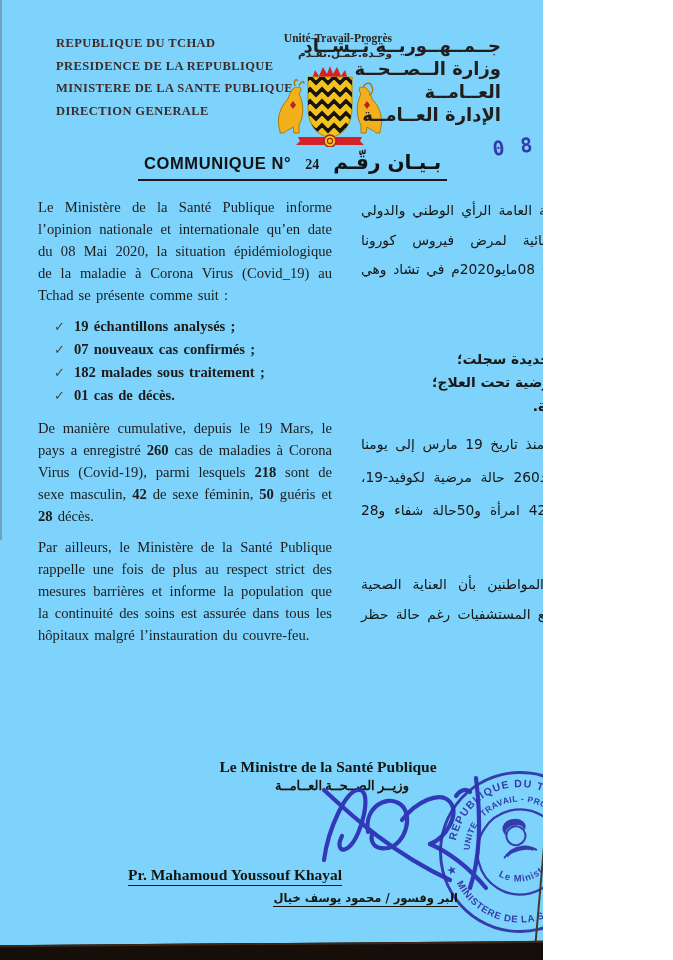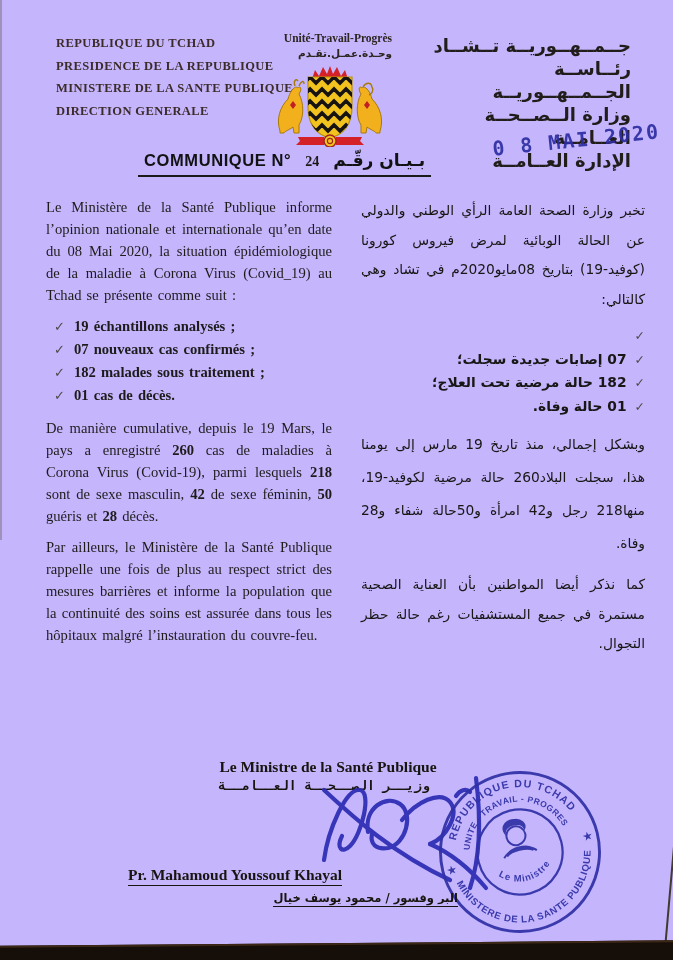--- a/index.html
+++ b/index.html
@@ -4,8 +4,8 @@
 <style>
   html,body{margin:0;padding:0;background:#ffffff;}
   .page{
-    position:relative; width:673px; height:960px; overflow:hidden;
-    background:#c4b5fd;
+    position:relative; width:543px; height:960px; overflow:hidden;
+    background:#7dd3fc;
     font-family:"Liberation Serif", serif;
     color:#1c1b1a;
   }

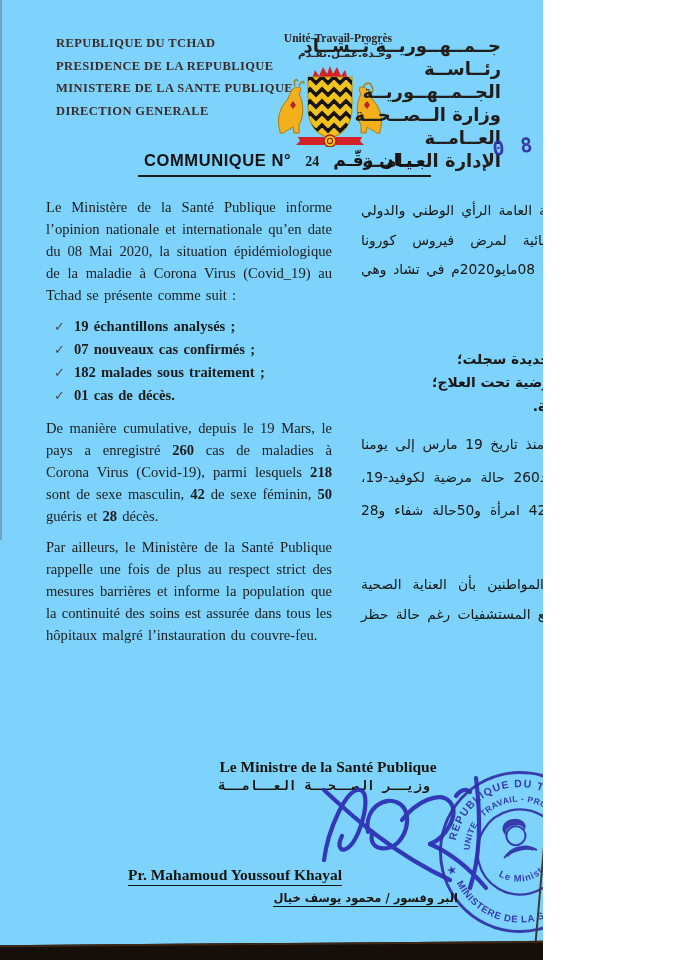--- a/index.html
+++ b/index.html
@@ -147,7 +147,6 @@
 
   <div class="hdr-right">
     <div>جــمــهــوريــة تــشــاد</div>
-    <div>رئــاســة الجــمــهــوريــة</div>
     <div>وزارة الــصــحــة العــامــة</div>
     <div>الإدارة العــامــة</div>
   </div>

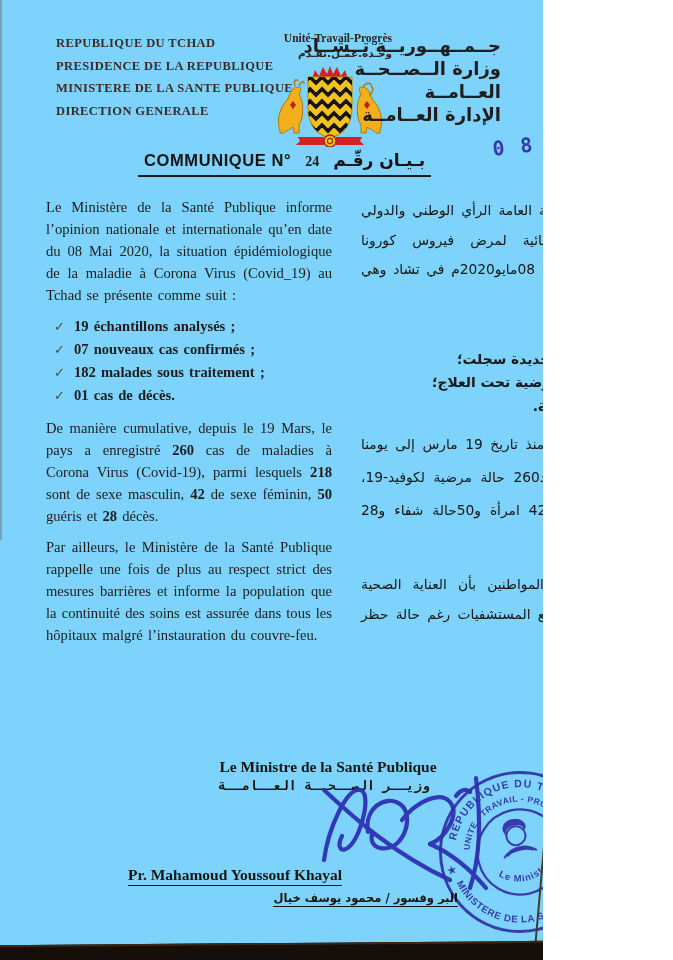--- a/index.html
+++ b/index.html
@@ -39,7 +39,7 @@
   }
   .title-fr{ font-family:"Liberation Sans",sans-serif; font-weight:bold; font-size:16.5px; letter-spacing:.6px; color:#121212;}
   .title-num{ font-family:"Liberation Serif",serif; font-weight:bold; font-size:14px;}
-  .title-ar{ direction:rtl; font-family:"DejaVu Sans",sans-serif; font-weight:bold; font-size:17px; color:#121212;}
+  .title-ar{ direction:rtl; font-family:"DejaVu Sans",sans-serif; font-weight:bold; font-size:20px; color:#121212;}
   
   .col-fr{
     position:absolute; left:30px; top:196px; width:302px;

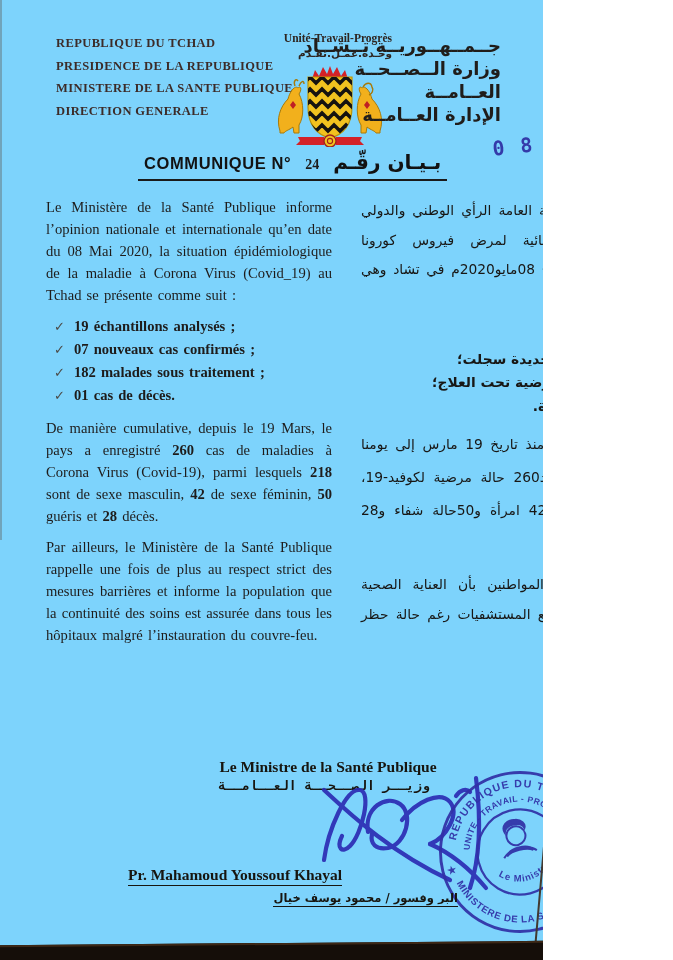--- a/index.html
+++ b/index.html
@@ -46,7 +46,7 @@
     font-size:14.6px; line-height:22px; text-align:justify;
     color:#1e1c1b; word-spacing:1.5px;
   }
-  .col-fr p{ margin:0 0 9px 16px;}
+  .col-fr p{ margin:0 0 9px 8px;}
   .fr-list{ margin:0 0 10px 0; padding-left:24px;}
   .fr-li{ display:flex; gap:9px; line-height:23px; font-weight:bold;}
   .check{ color:#4c4a46; font-family:"DejaVu Sans",sans-serif; font-weight:normal; font-size:13px;}

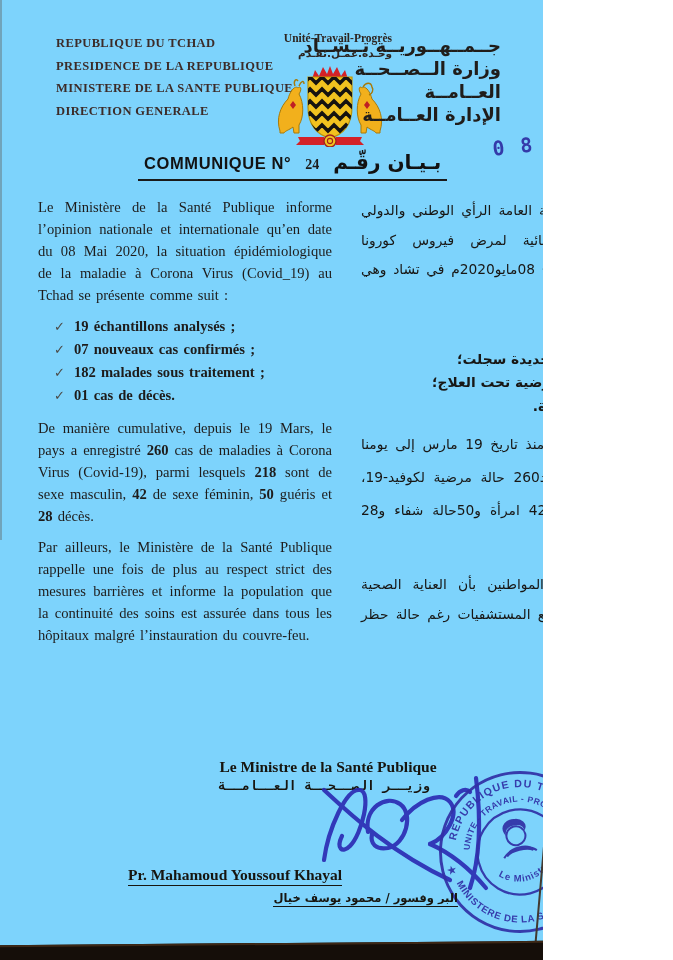--- a/index.html
+++ b/index.html
@@ -67,8 +67,8 @@
     font-weight:bold; font-size:15.5px; color:#17150f;
   }
   .sig-title-ar{
-    position:absolute; left:194px; top:778px; width:260px; text-align:center;
-    direction:rtl; font-family:Liberation Mono, monospace; font-weight:bold; font-size:13px; color:#17150f;
+    position:absolute; left:212px; top:778px; width:260px; text-align:center;
+    direction:rtl; font-family:Liberation Serif, serif; font-weight:bold; font-size:13px; color:#17150f;
   }
   .sig-name{
     position:absolute; left:128px; top:866px; width:360px; text-align:left;

